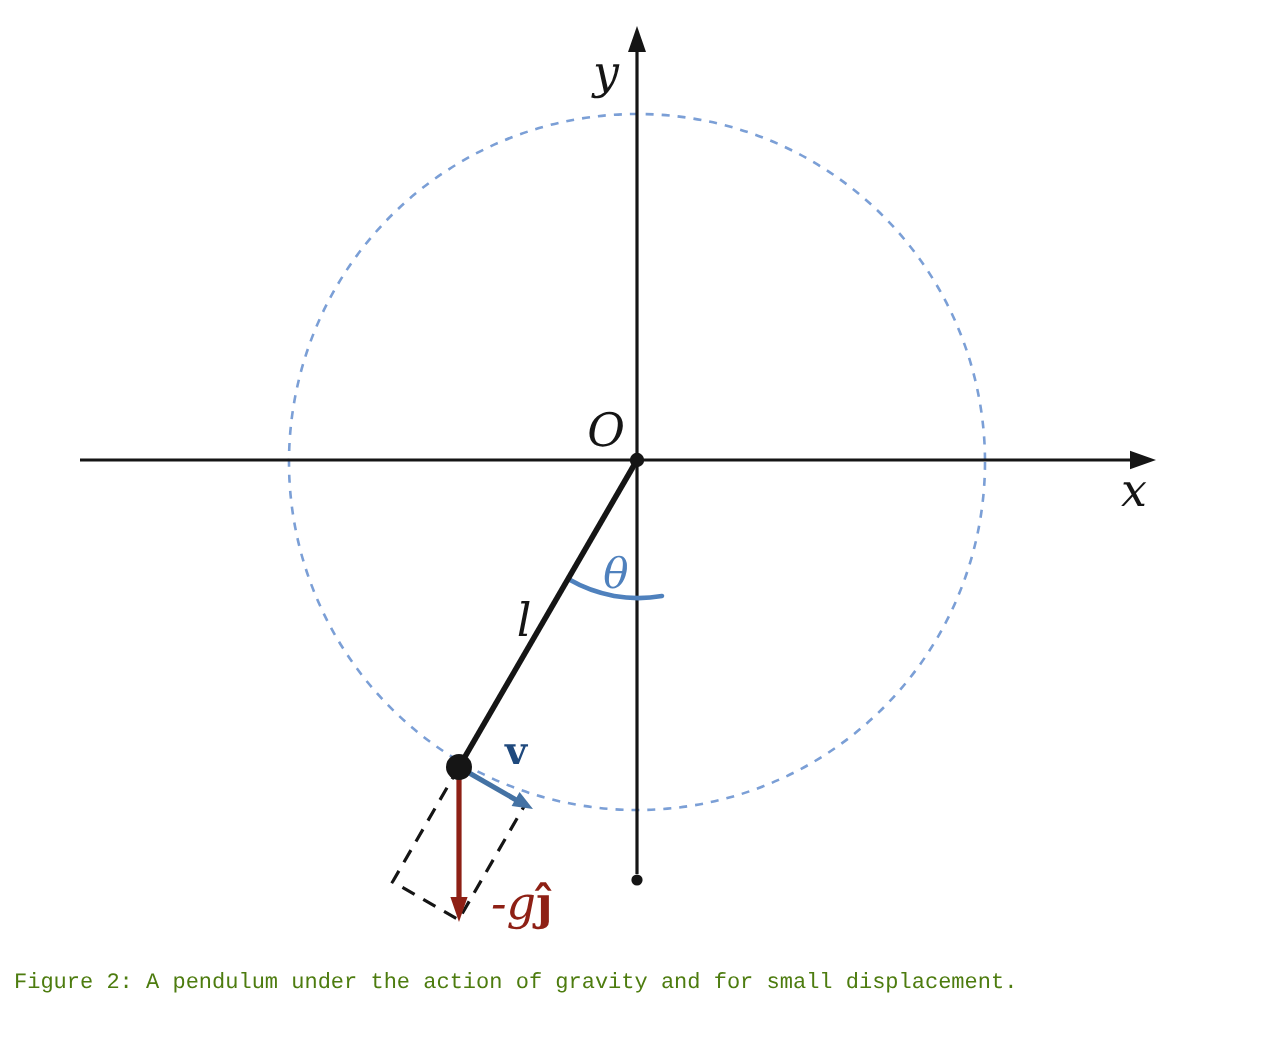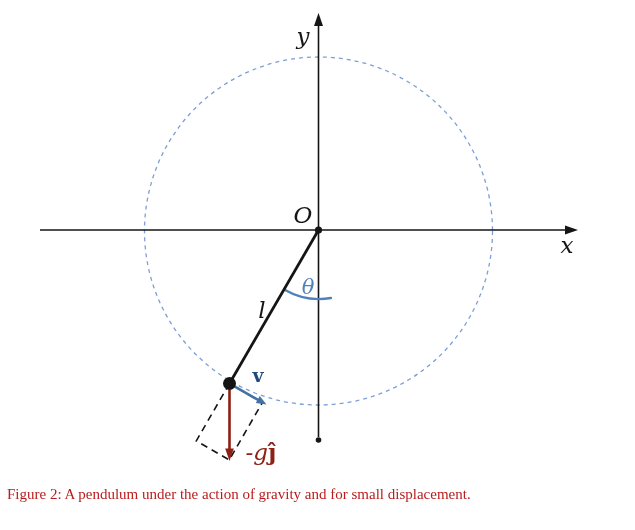--- a/index.html
+++ b/index.html
@@ -57,9 +57,9 @@
     left: 7px;
     top: 486px;
     width: 622px;
-    font-family: Liberation Serif, serif;
-    font-size: 15px;
-    color: #b91c1c;
+    font-family: Liberation Mono, monospace;
+    font-size: 11px;
+    color: #4d7c0f;
     white-space: nowrap;
   }
 </style>

